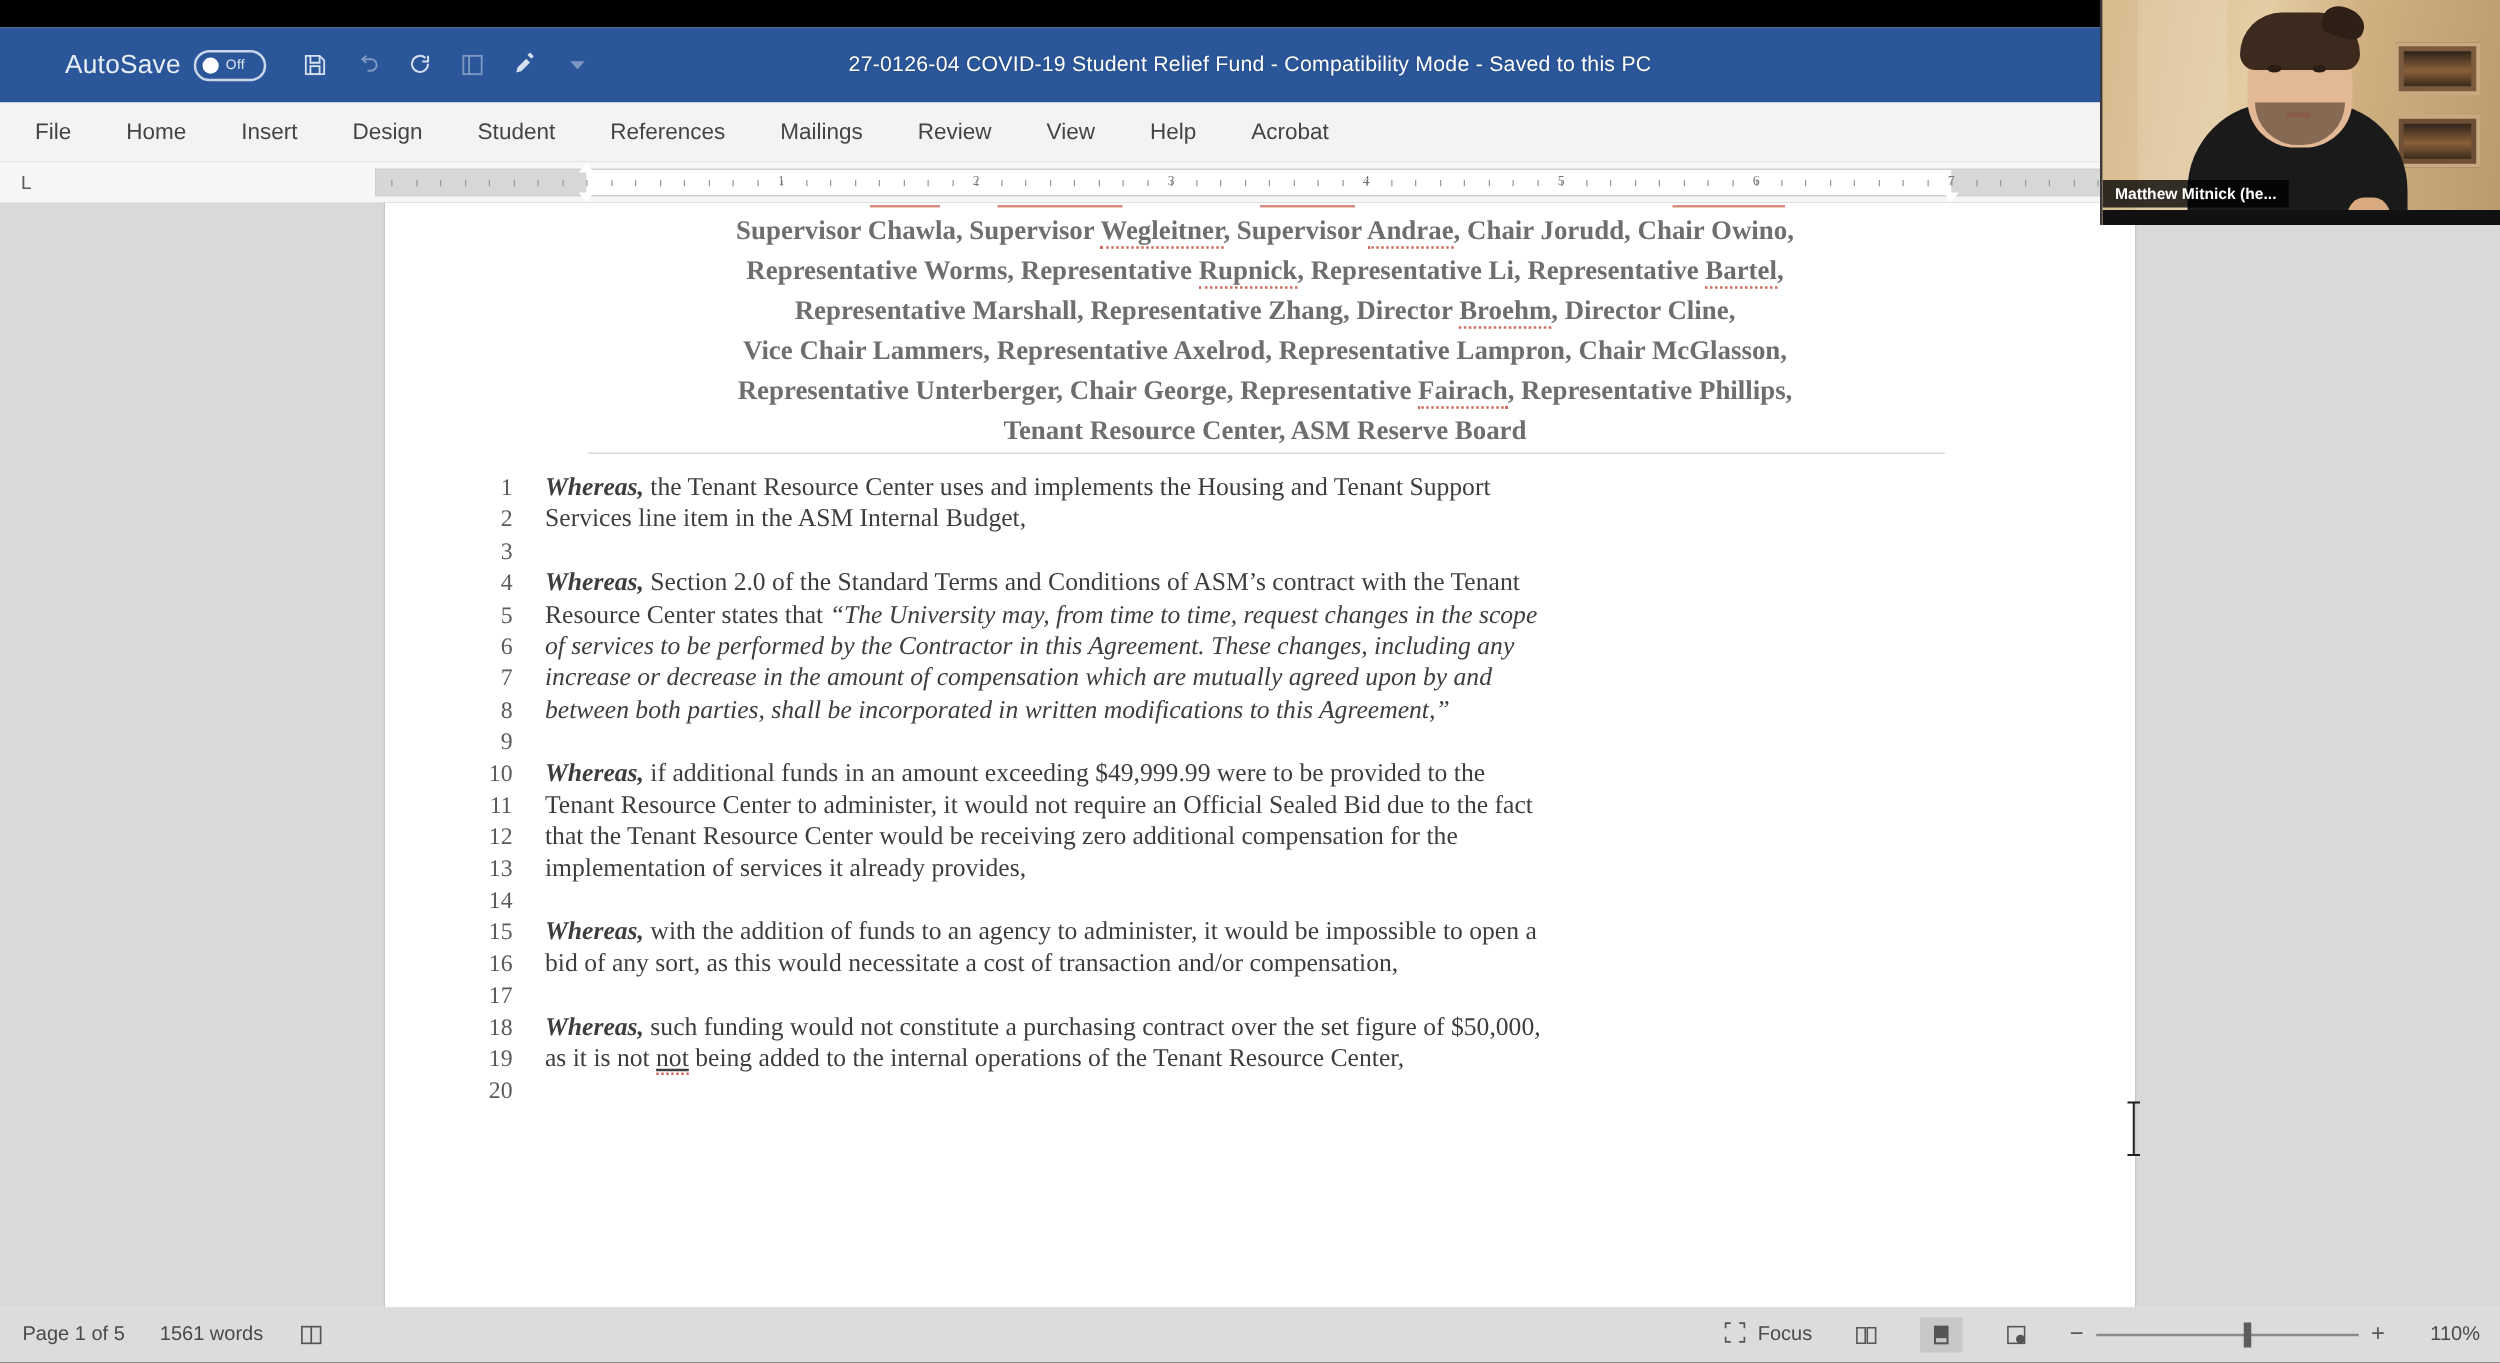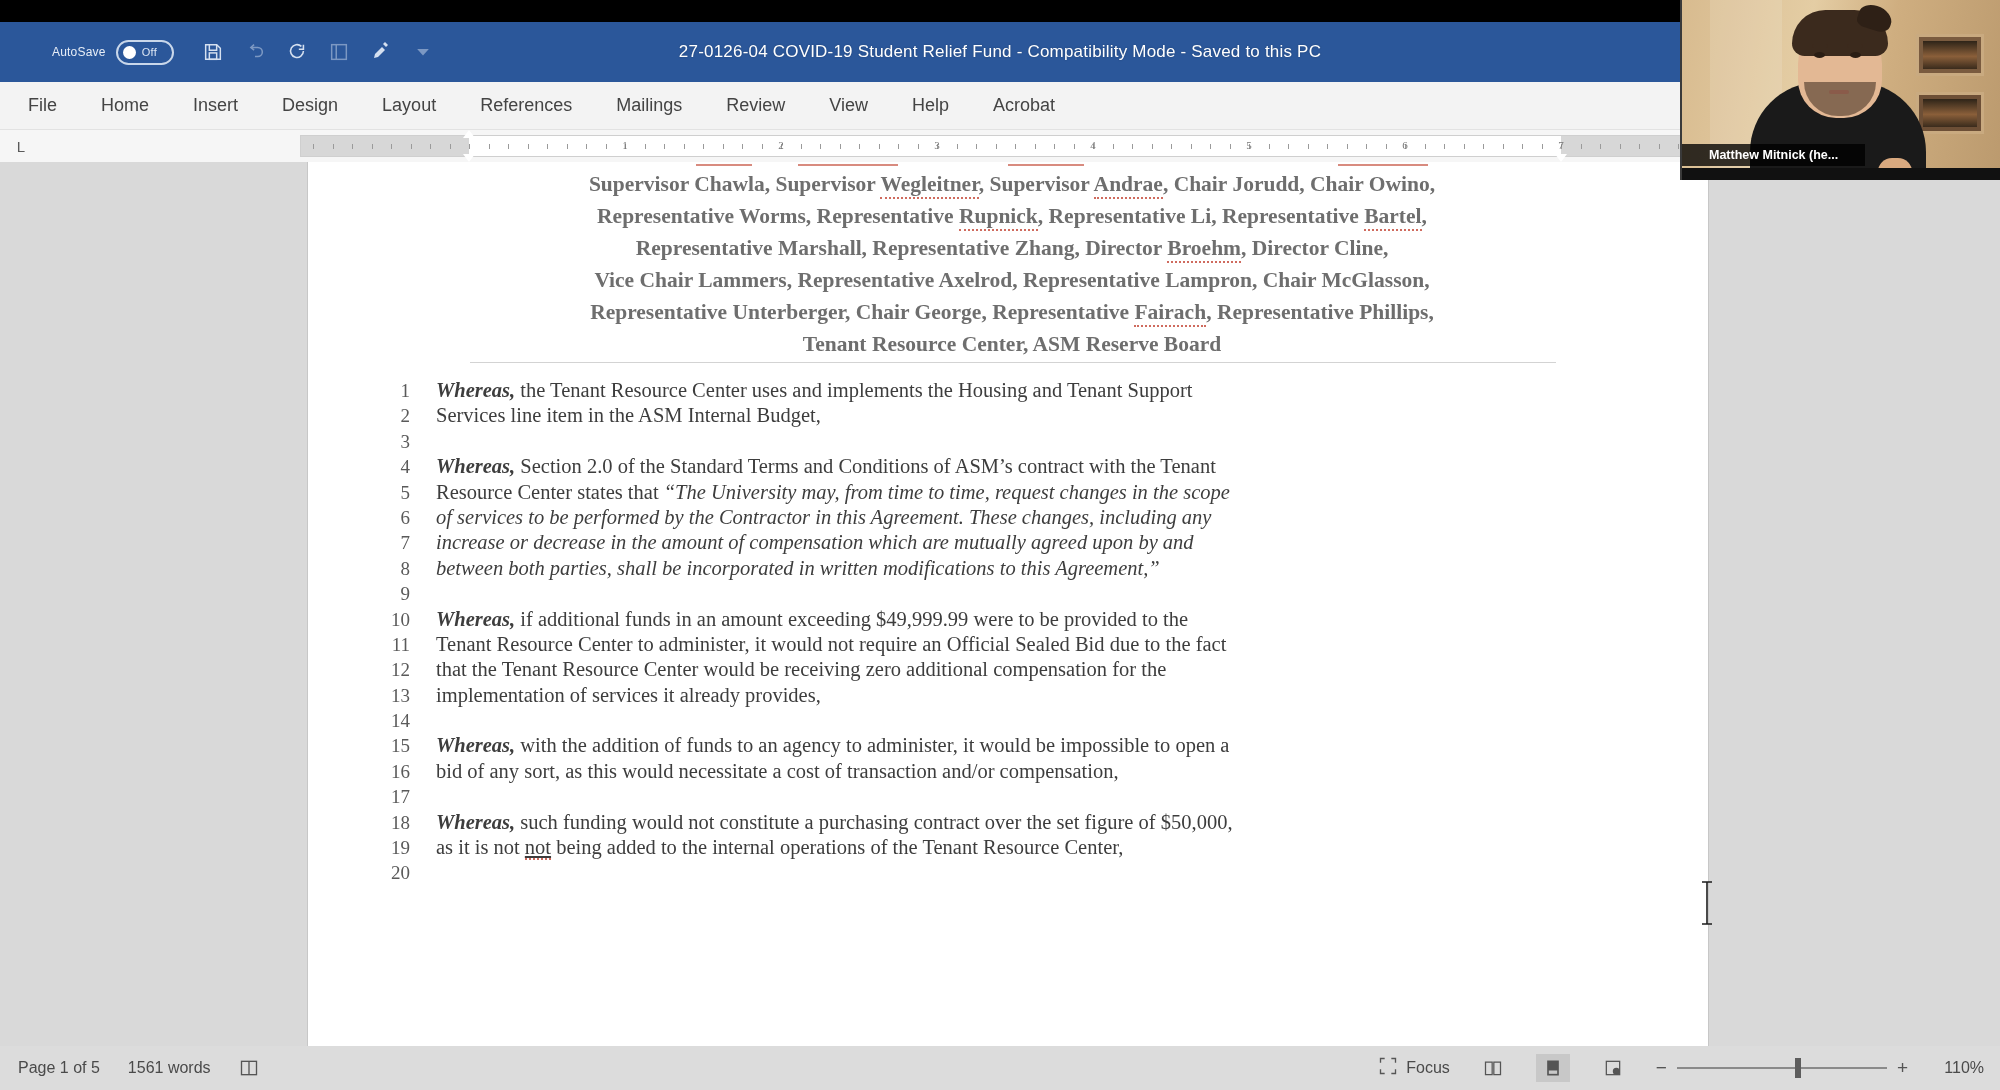--- a/index.html
+++ b/index.html
@@ -21,7 +21,7 @@
     display:flex; align-items:center;
   }
   .qat { display:flex; align-items:center; gap:0px; padding-left:52px; }
-  .qat-label { color:#e8eef7; font-size:12px; letter-spacing:.2px; margin-right:10px; }
+  .qat-label { color:#e8eef7; font-size:21px; letter-spacing:.2px; margin-right:10px; }
   .toggle {
     width:58px; height:25px; border-radius:13px; border:2px solid #c9d7ea;
     position:relative; display:flex; align-items:center; margin-right:18px;

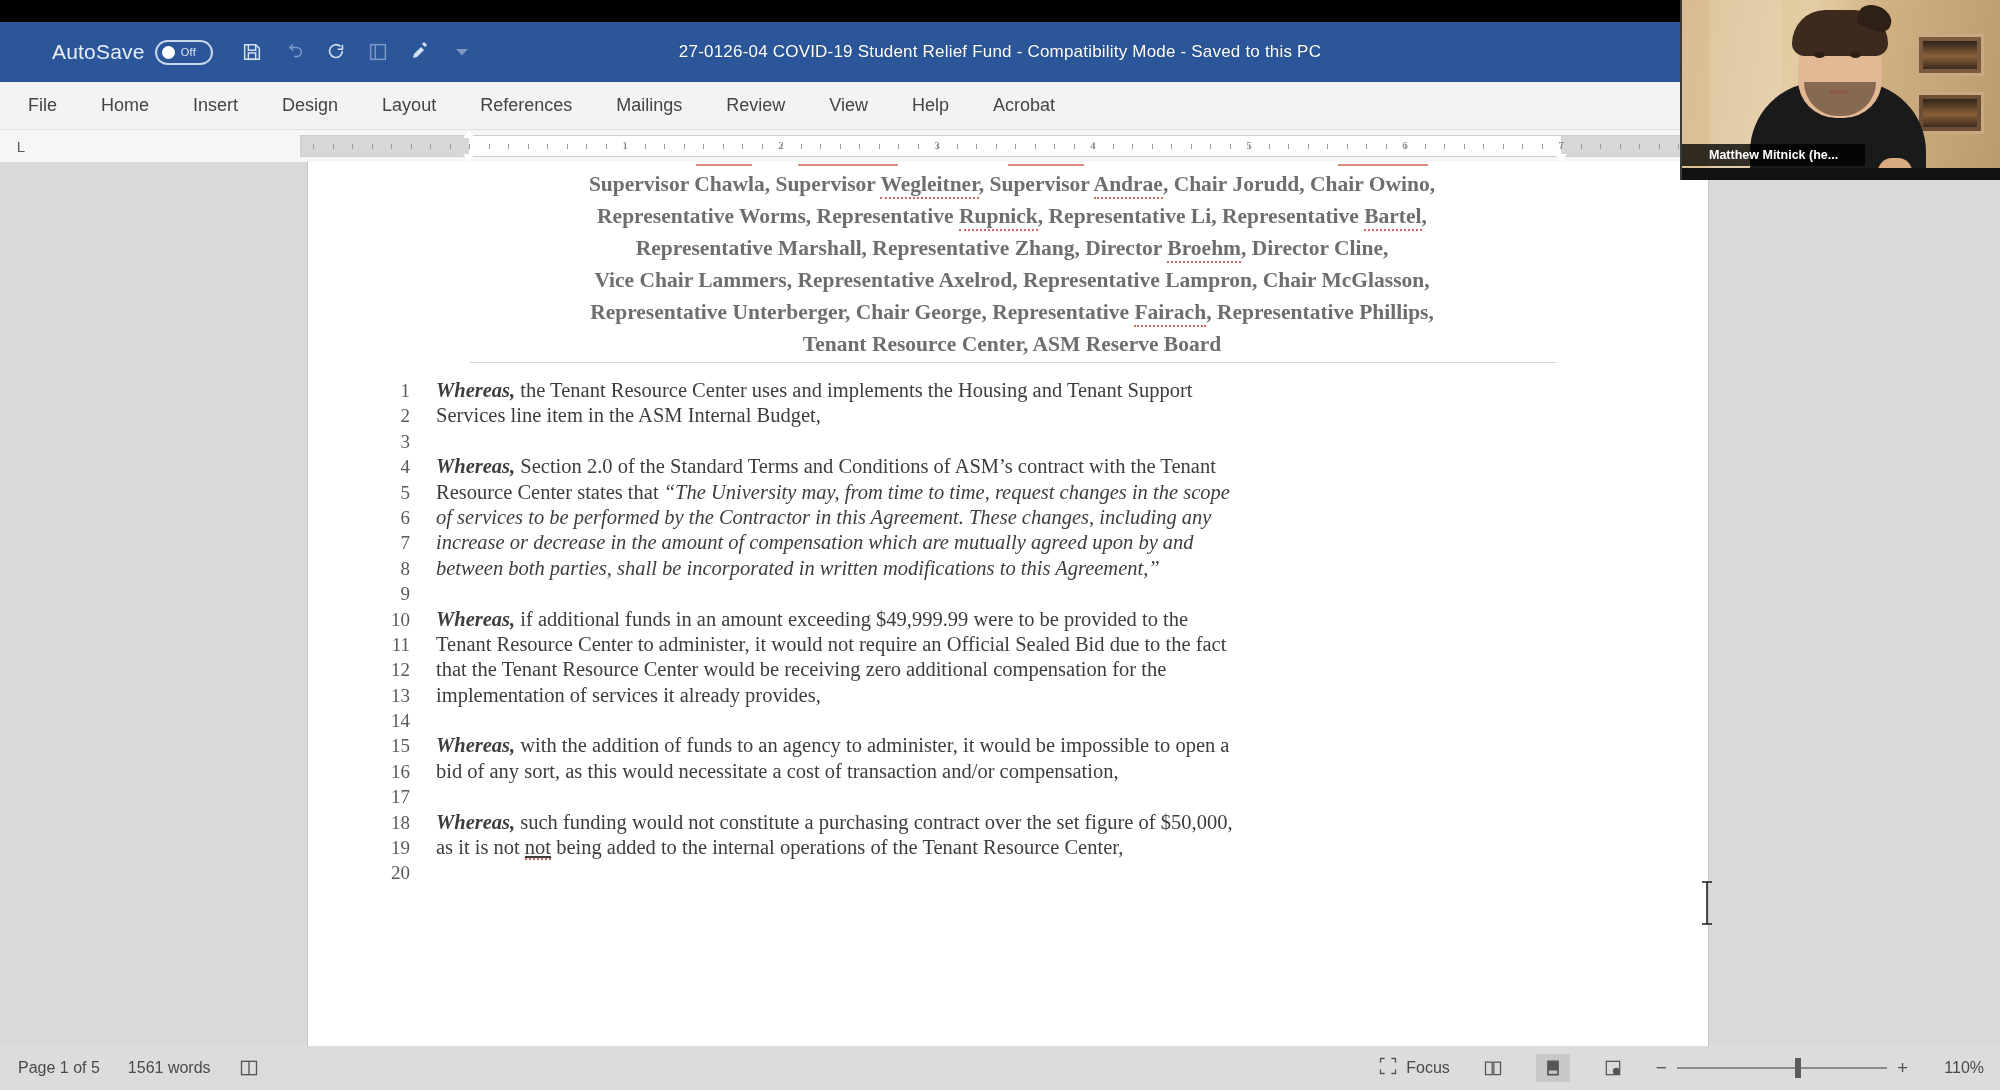--- a/index.html
+++ b/index.html
@@ -263,7 +263,7 @@
     <div class="tab">Home</div>
     <div class="tab">Insert</div>
     <div class="tab">Design</div>
-    <div class="tab">Layout</div>
+    <div class="tab">Student</div>
     <div class="tab">References</div>
     <div class="tab">Mailings</div>
     <div class="tab">Review</div>

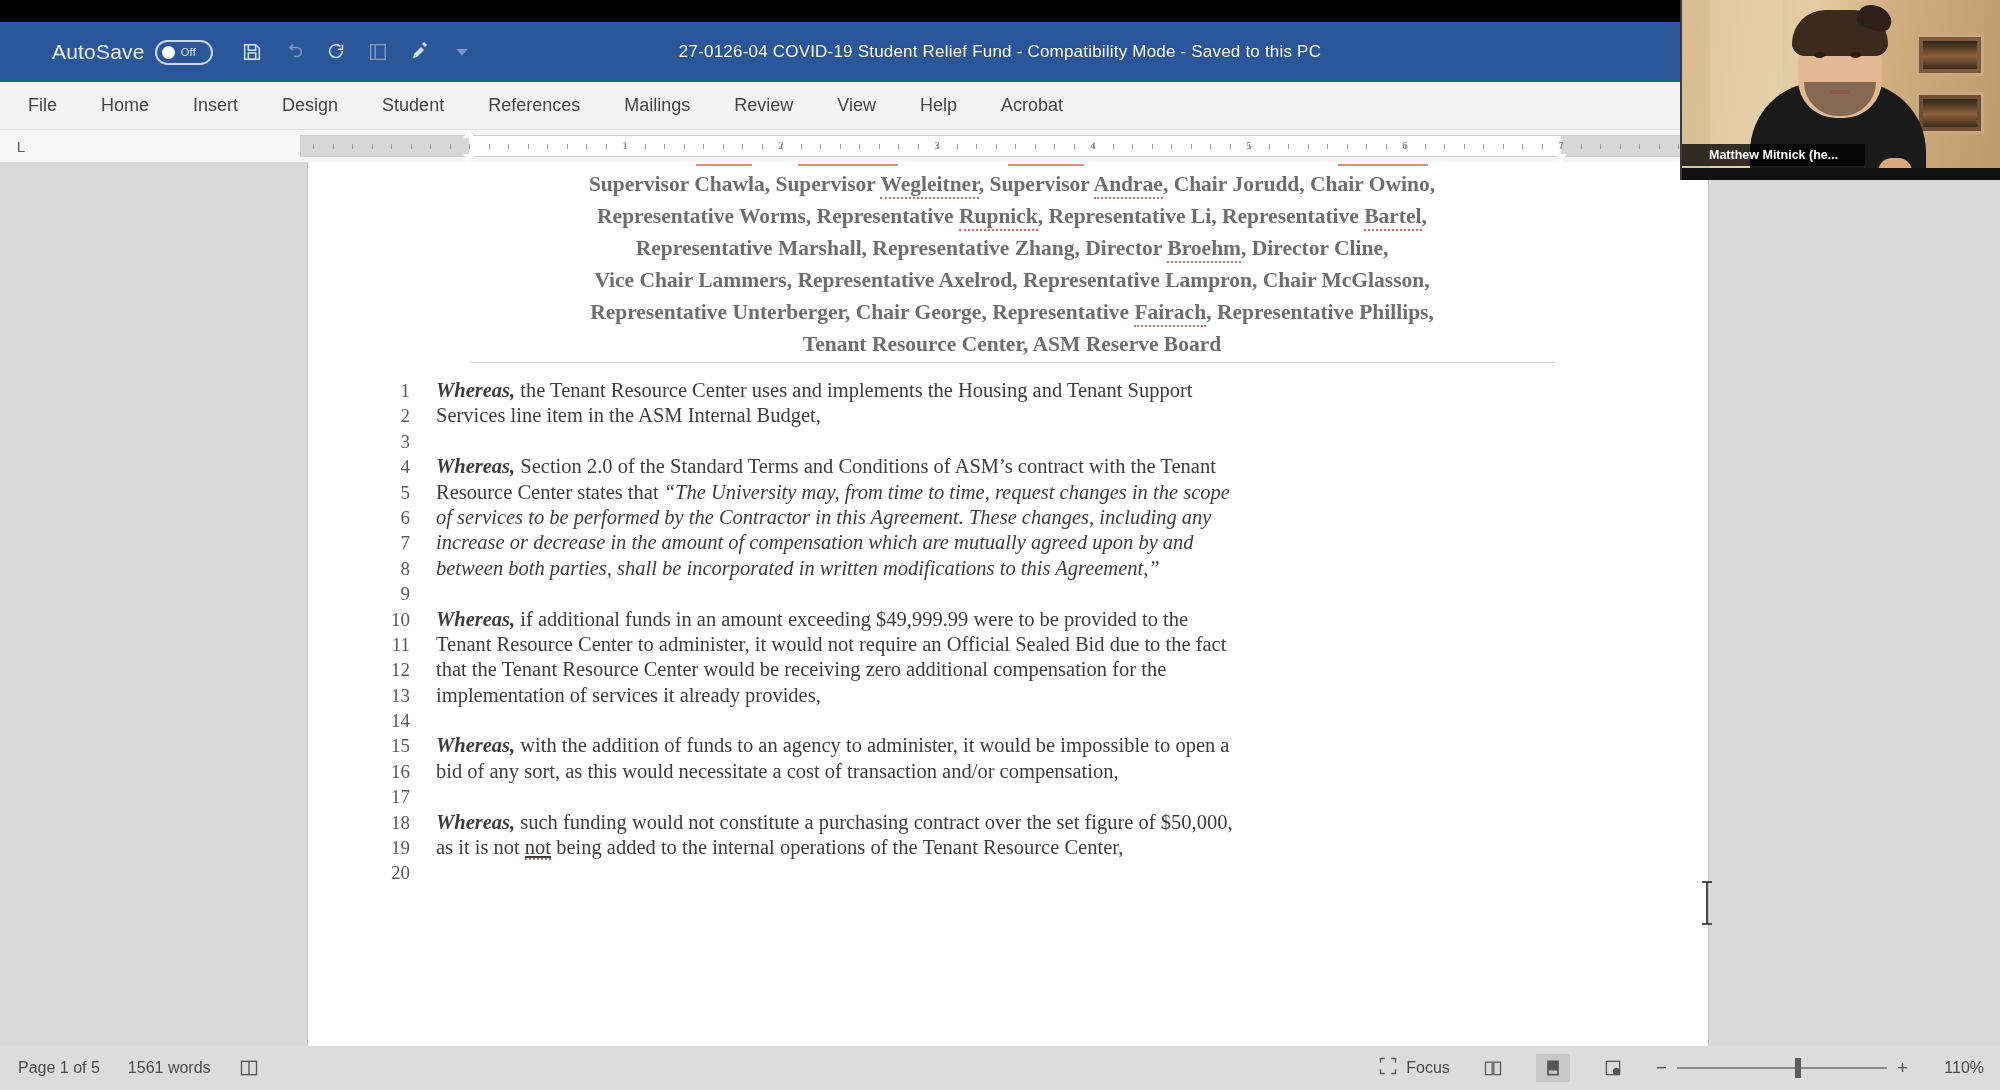--- a/index.html
+++ b/index.html
@@ -197,7 +197,7 @@
   .wc-name {
     position:absolute; left:0; bottom:14px; max-width:190px;
     background:rgba(0,0,0,.78); color:#ffffff; font-size:12.5px;
-    padding:4px 27px; white-space:nowrap; overflow:hidden; text-overflow:ellipsis;
+    padding:4px 10px; white-space:nowrap; overflow:hidden; text-overflow:ellipsis;
     font-family:"Liberation Sans", sans-serif; font-weight:bold;
   }
   .wc-strip { position:absolute; left:0; bottom:0; width:320px; height:12px; background:#111; }

